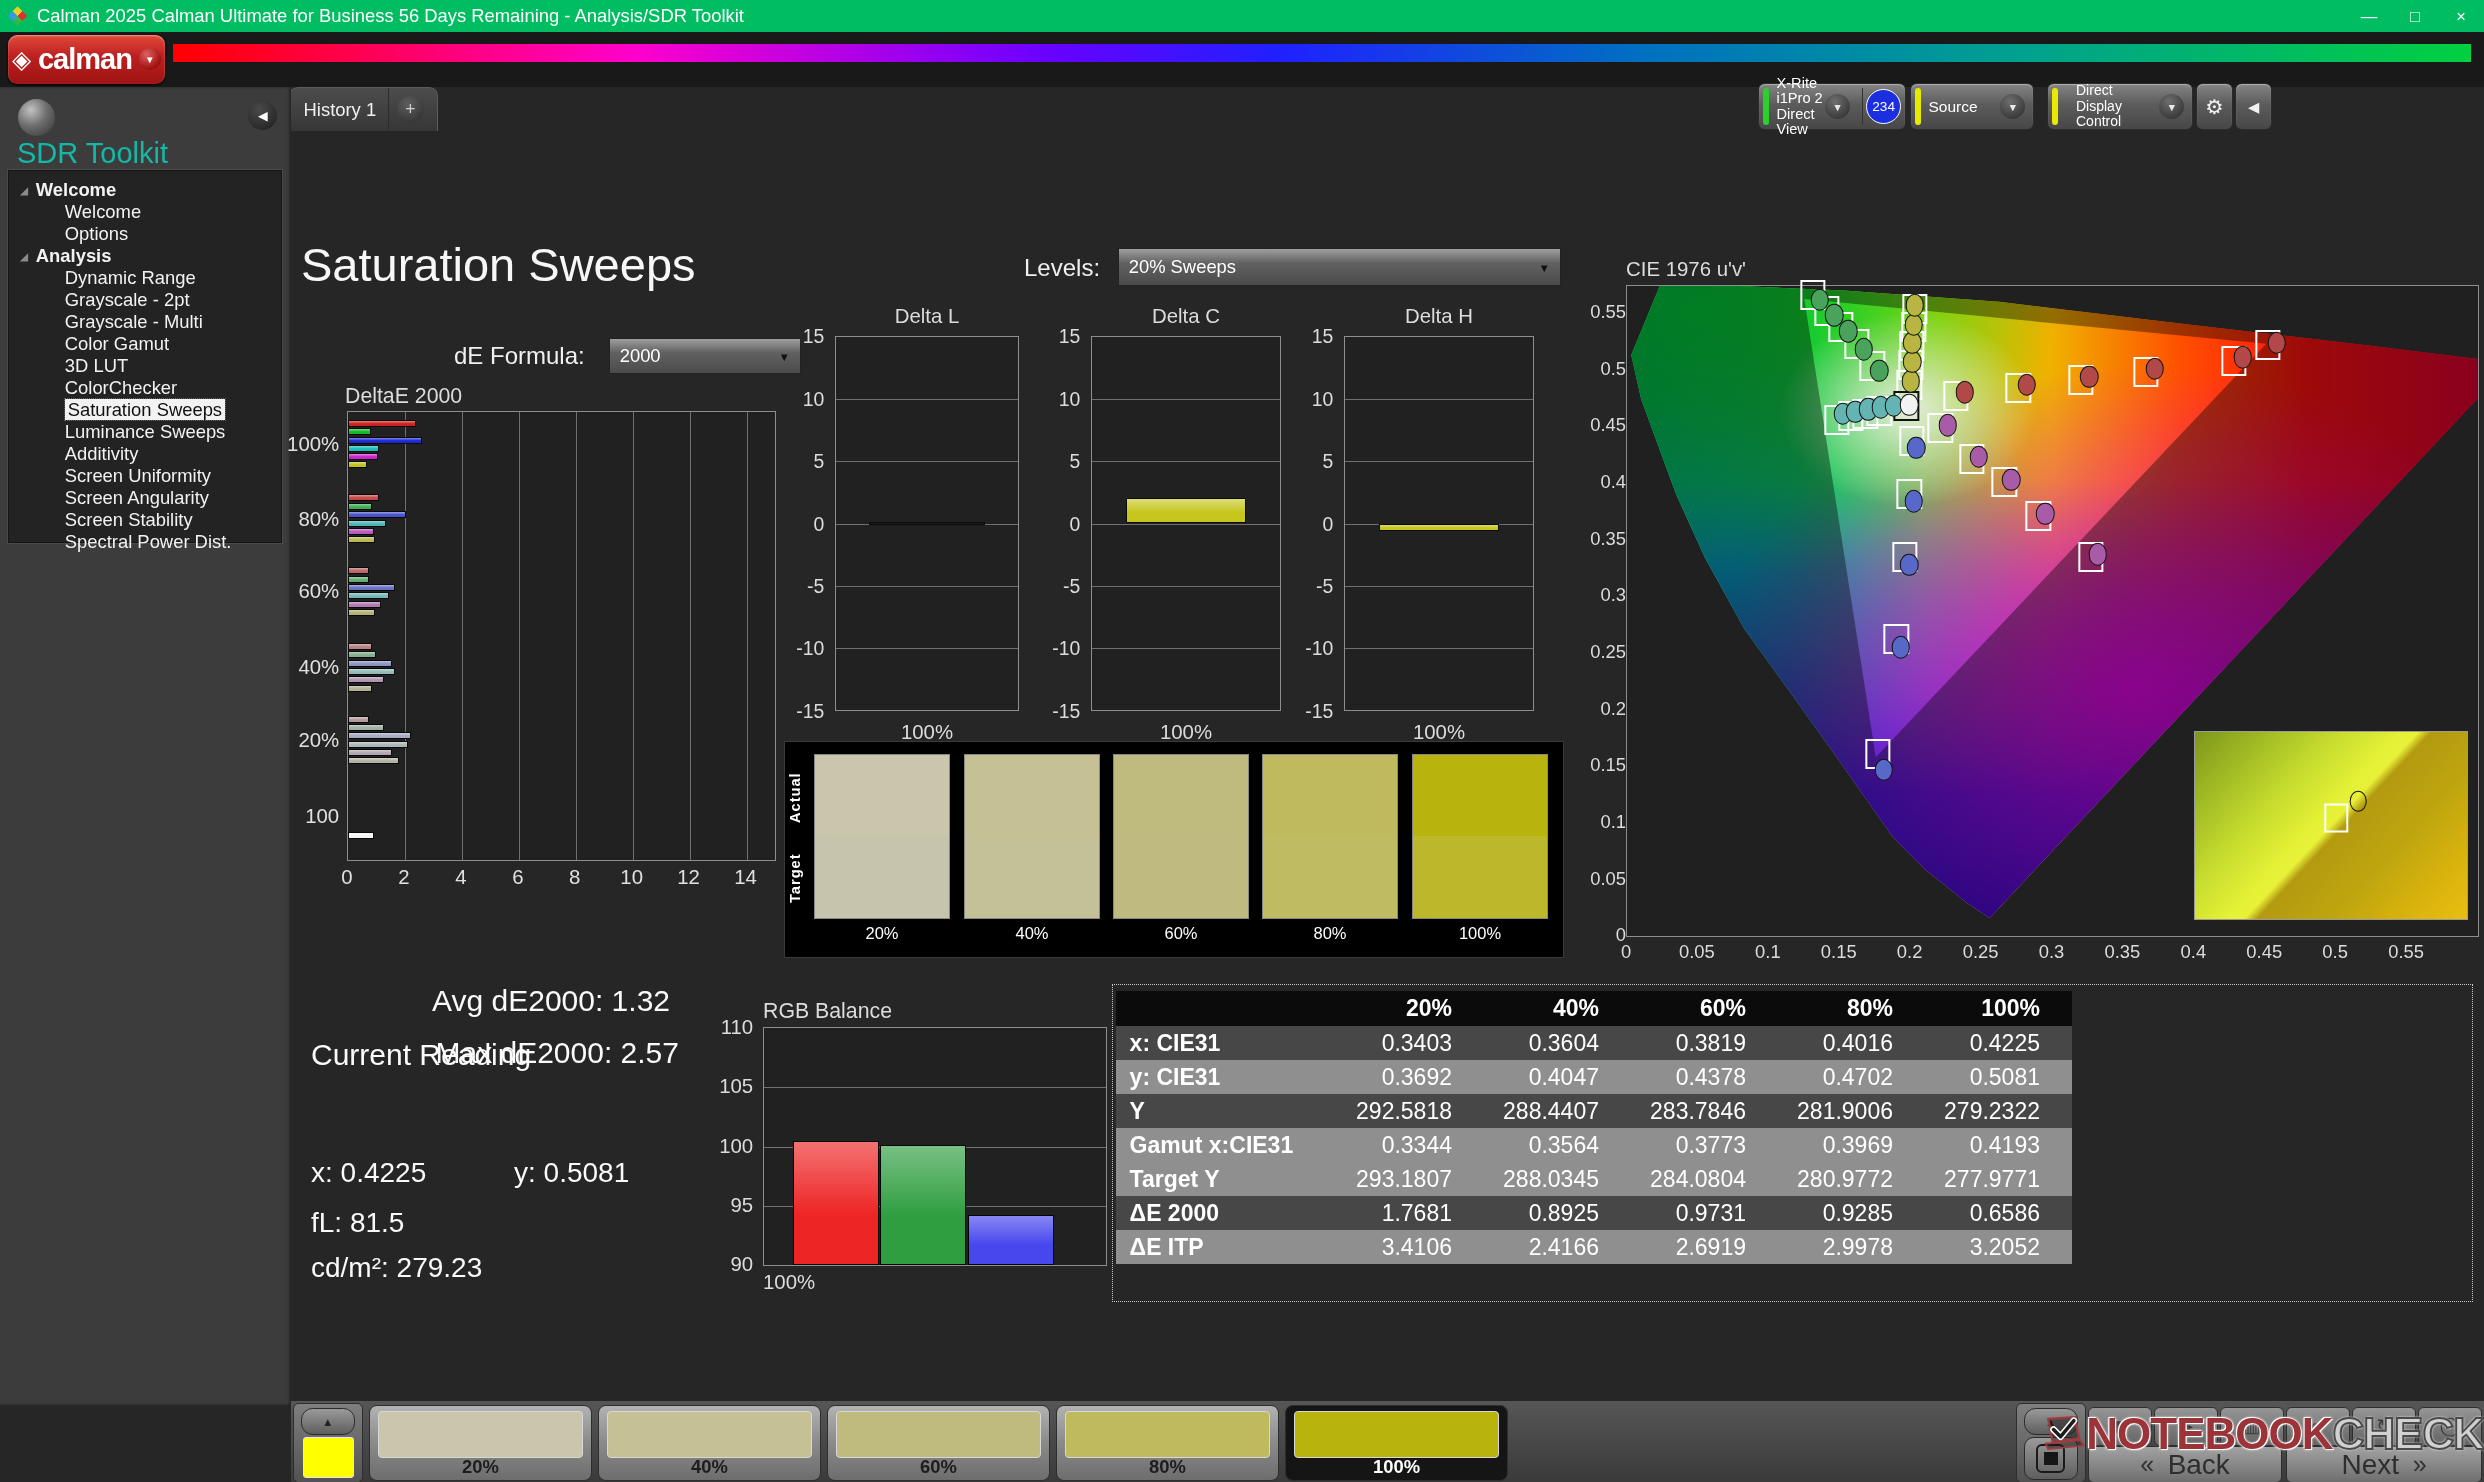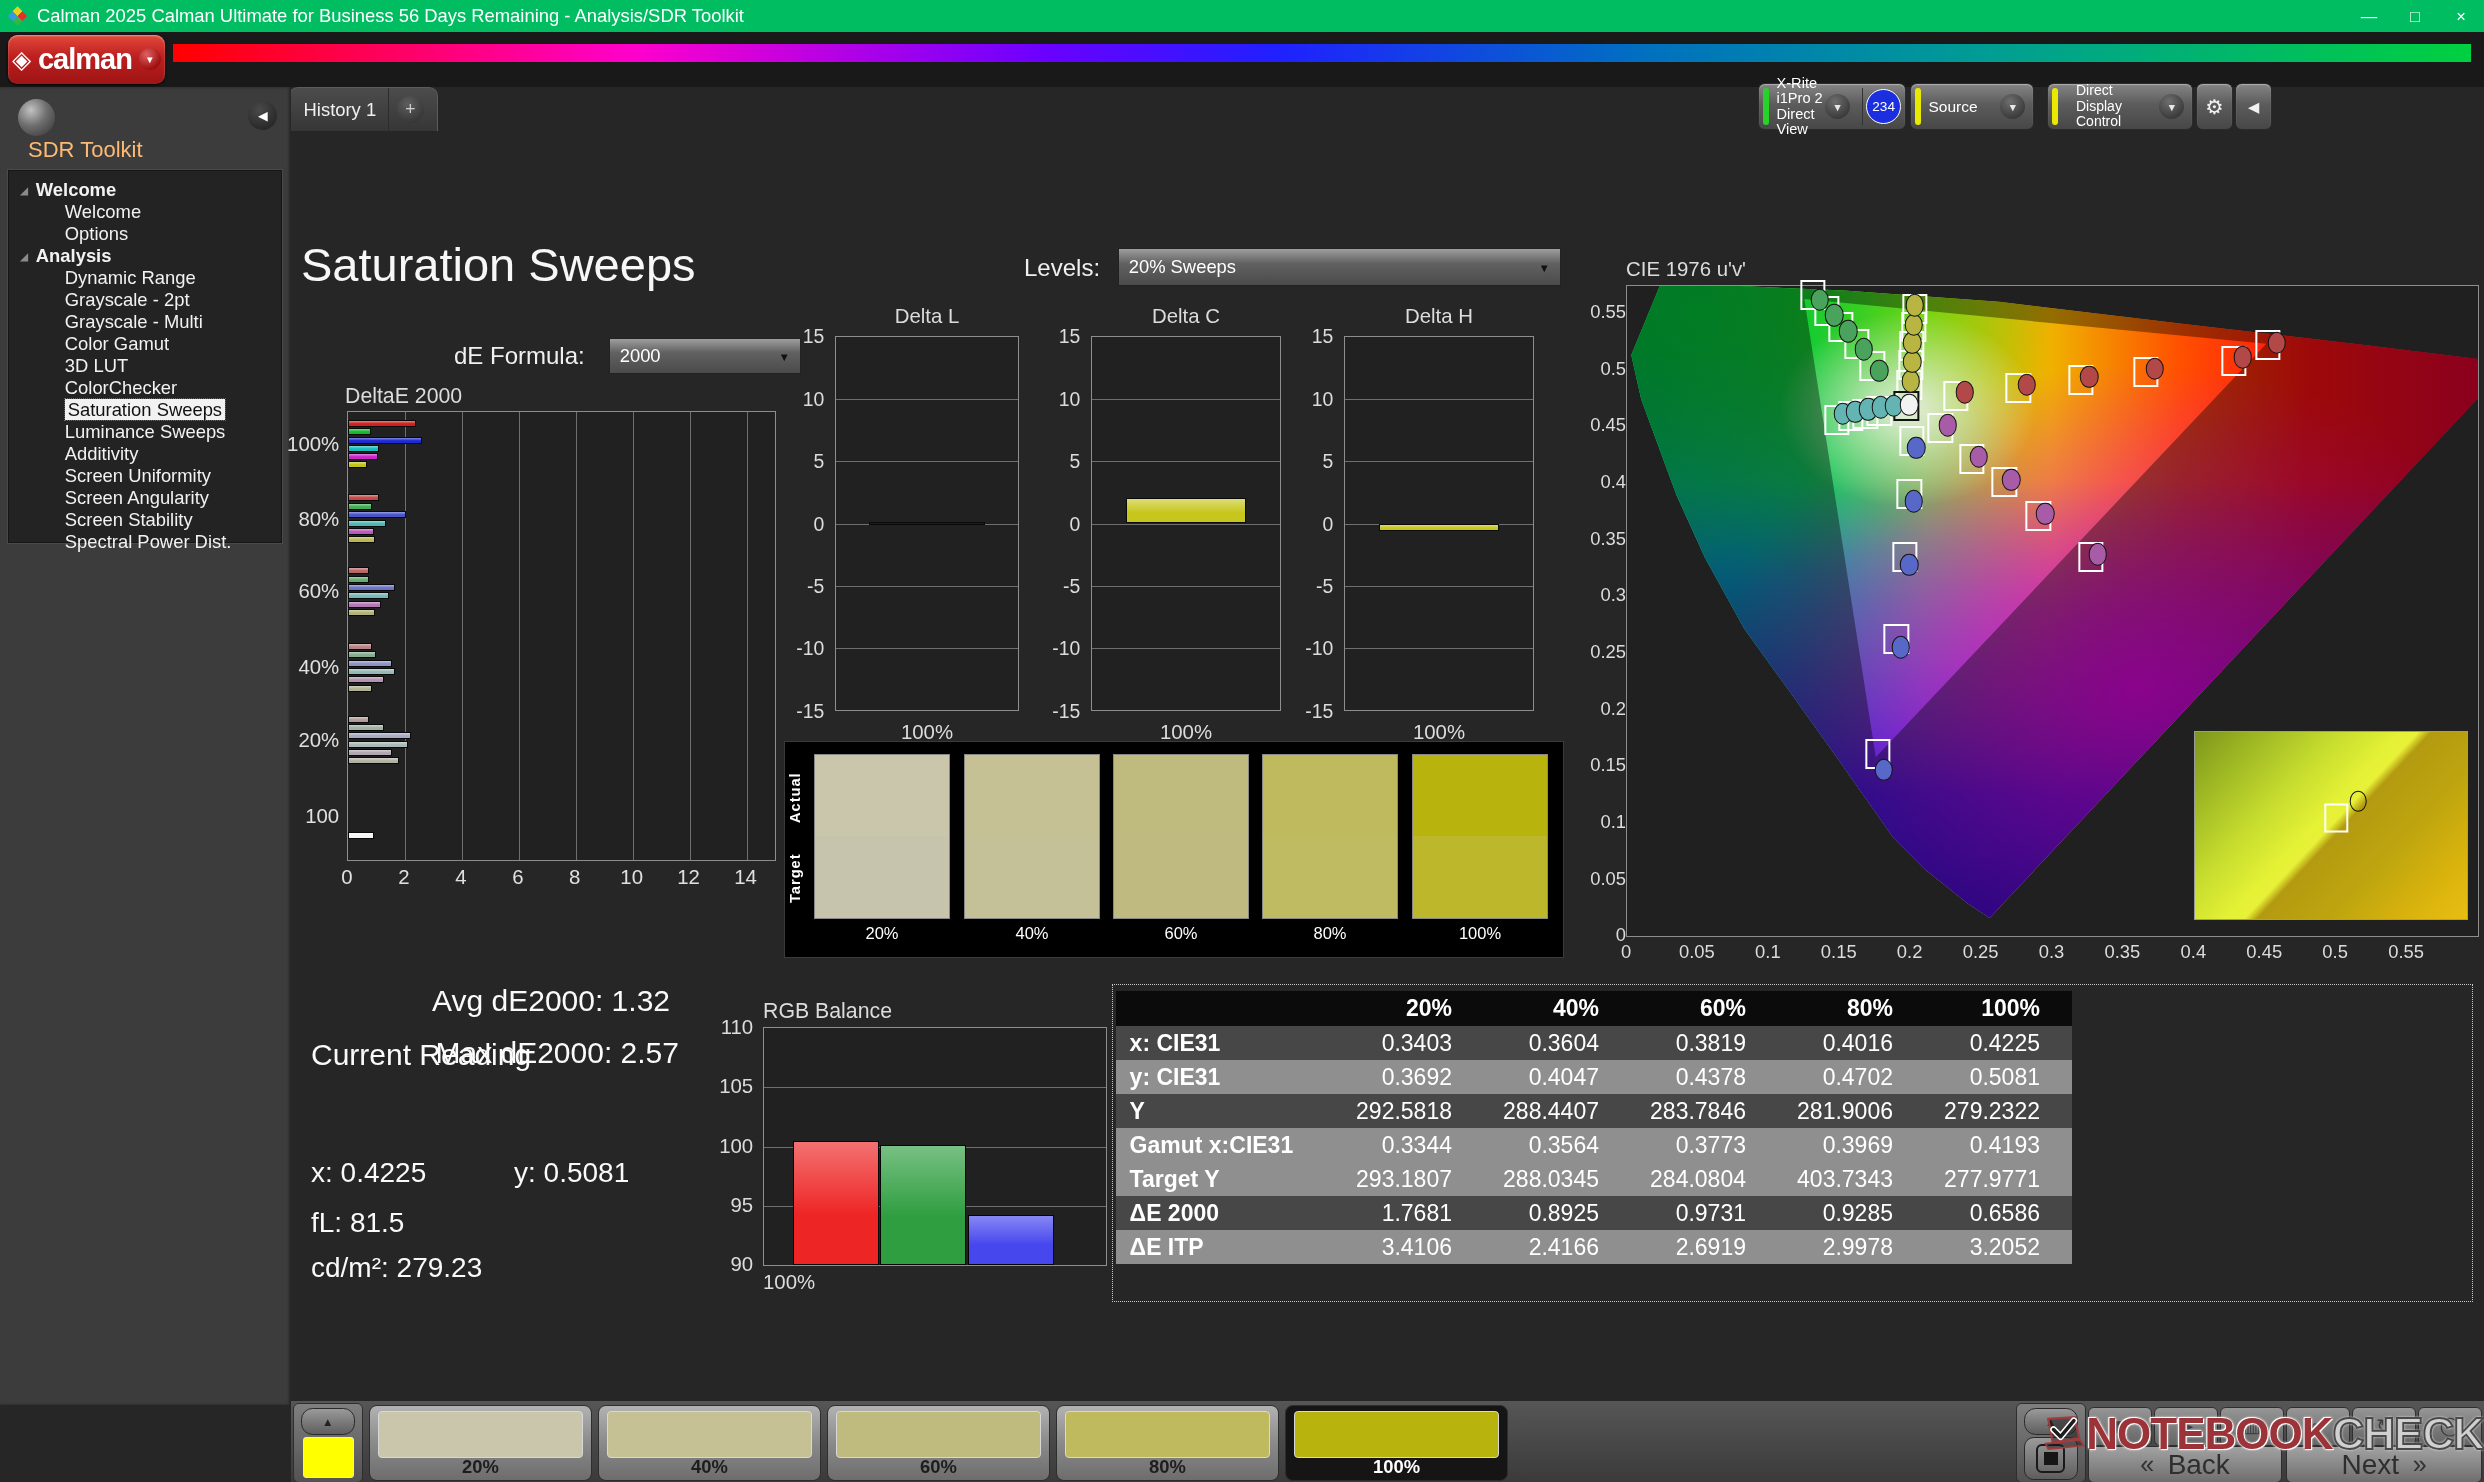--- a/index.html
+++ b/index.html
@@ -64,7 +64,7 @@
   .collapse{position:absolute;right:13.6px;top:13.6px;width:29px;height:29px;border-radius:50%;
        background:radial-gradient(circle at 40% 30%,#4a4a4a,#262626 80%);
        display:flex;align-items:center;justify-content:center;color:#fff;font-size:12.6px;}
-  .sb-title{position:absolute;left:28px;top:50px;font-size:22px;color:#fdba74;}
+  .sb-title{position:absolute;left:17px;top:50px;font-size:29px;color:#14b8a6;}
   .tree{position:absolute;left:7.8px;top:83px;width:274px;height:373px;background:#232323;
        border:1.9px solid #161616;box-shadow:0 0 0 1px #4a4a4a;padding-top:7.8px;box-sizing:border-box;}
   .tree-sec{height:22px;line-height:22px;font-weight:bold;font-size:18.4px;color:#f2f2f2;padding-left:27px;position:relative;}

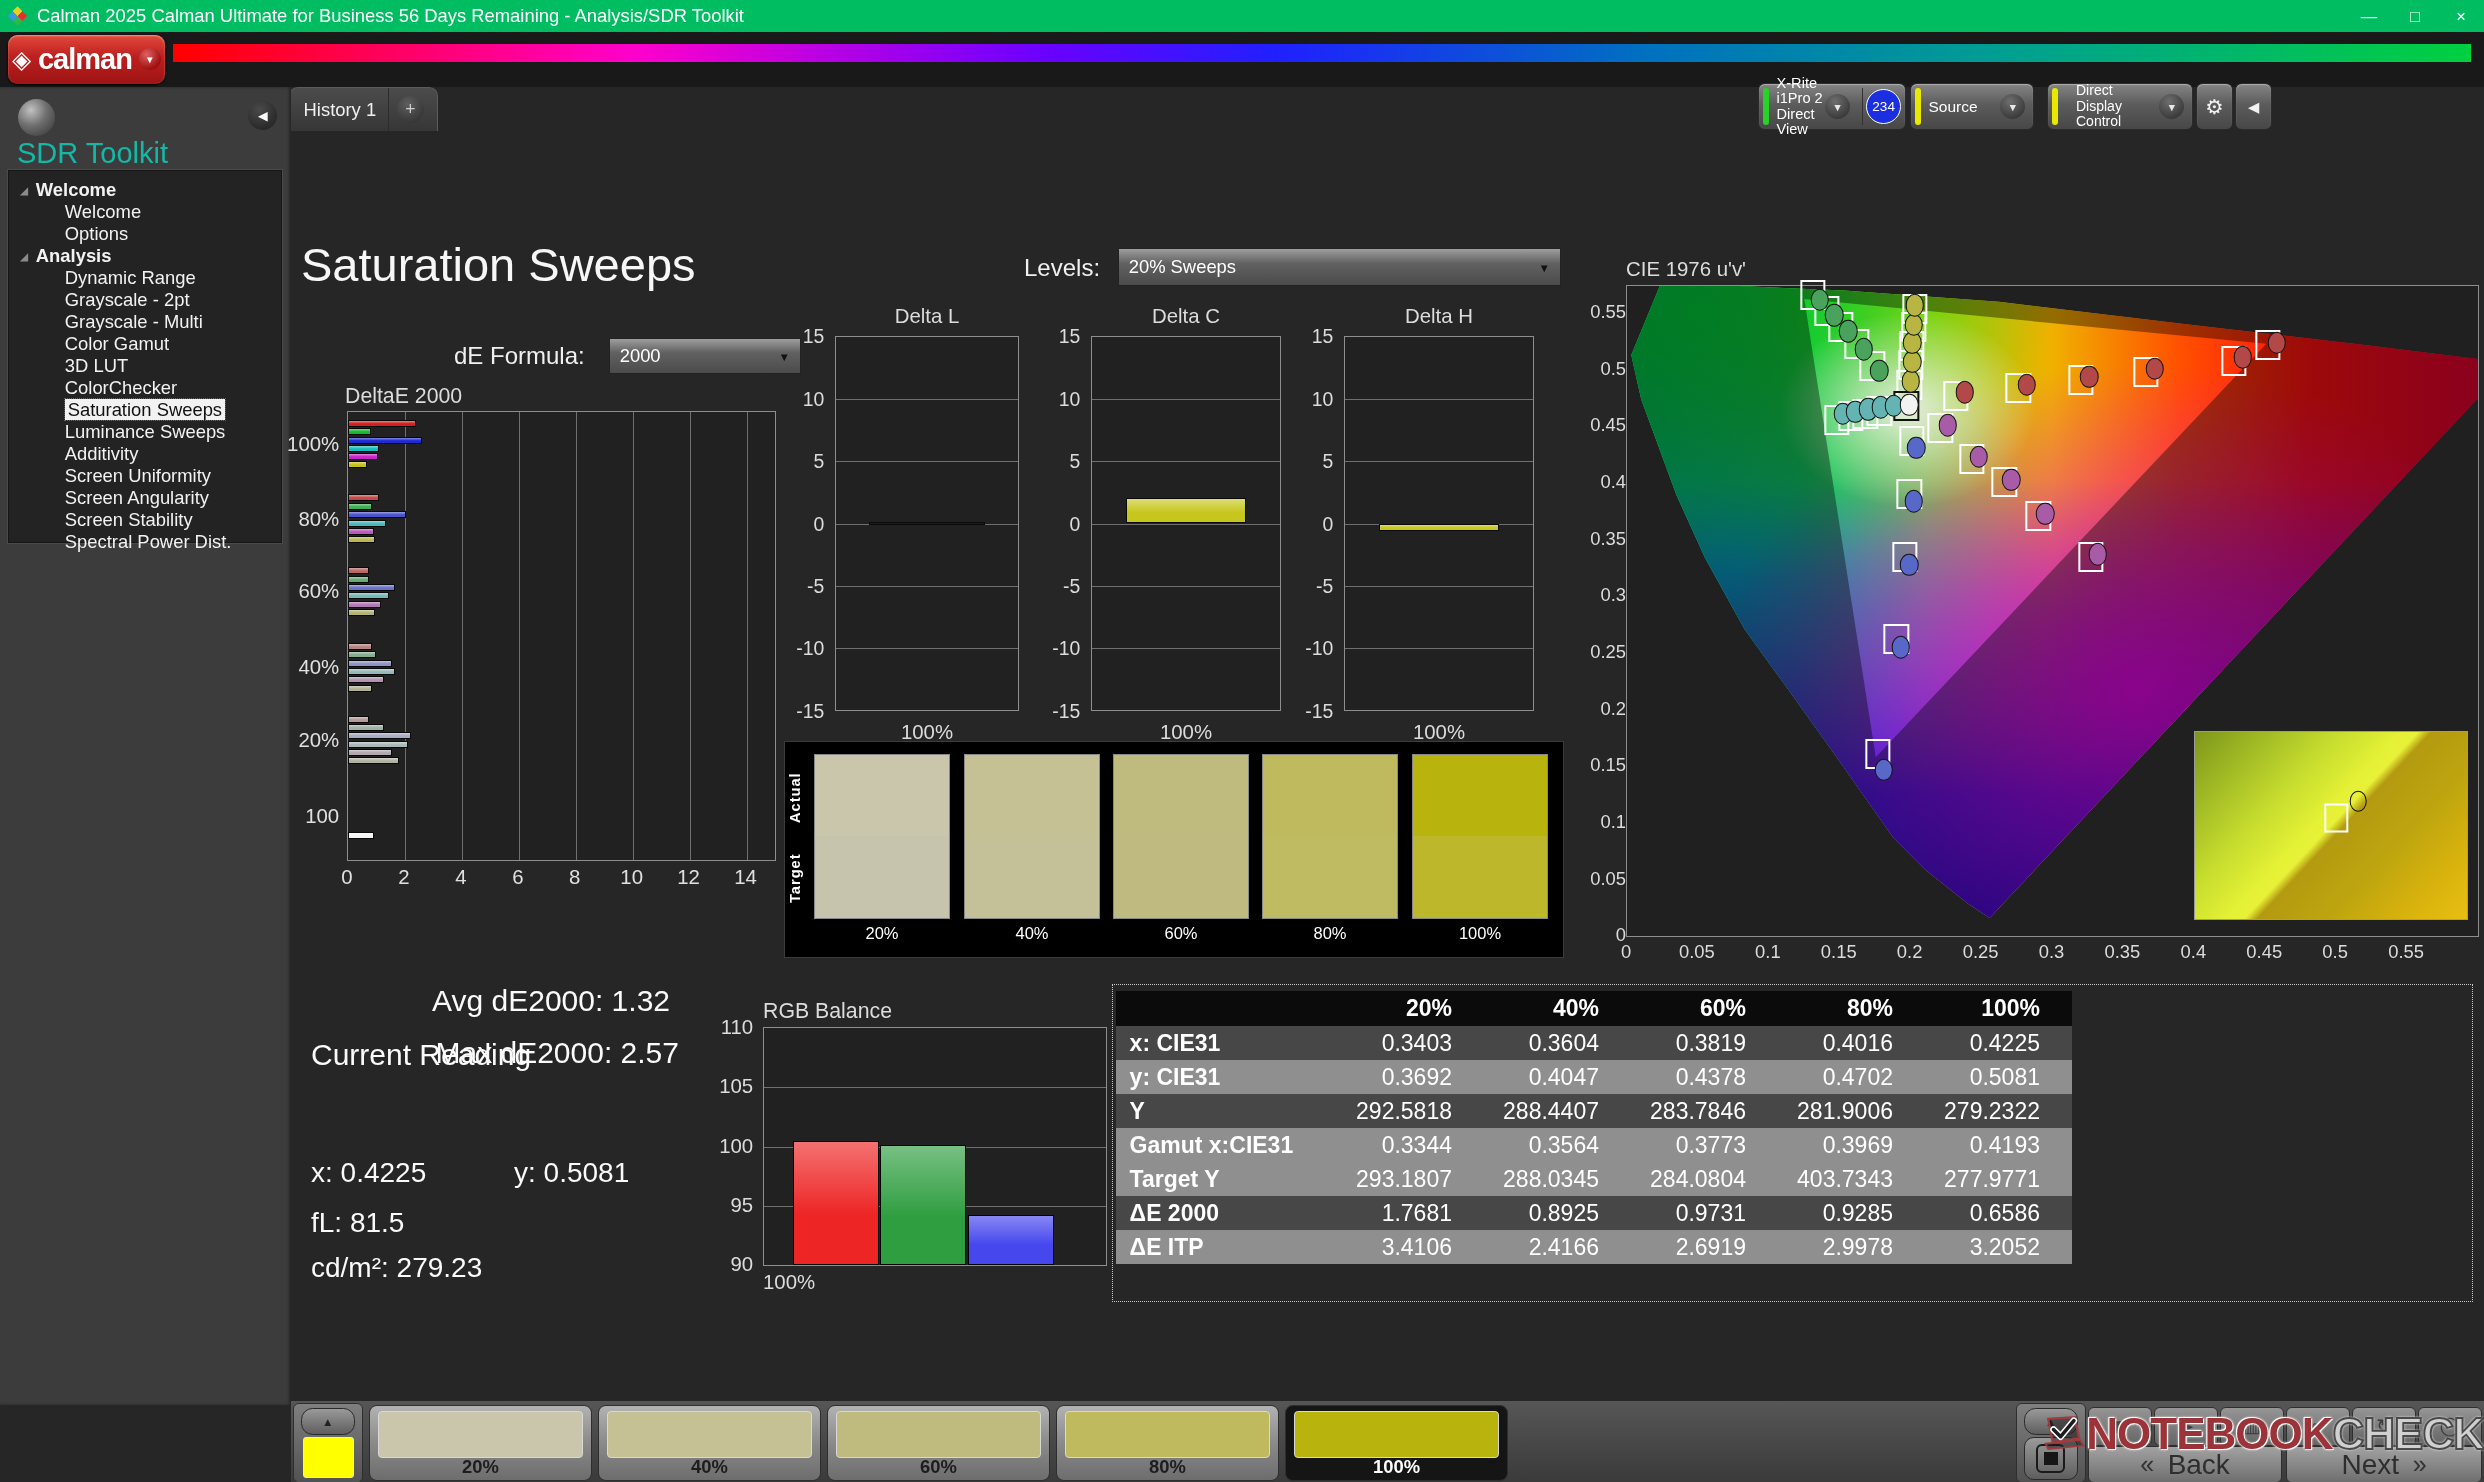--- a/index.html
+++ b/index.html
@@ -656,7 +656,7 @@
         <div class="mt-cell">293.1807</div>
         <div class="mt-cell">288.0345</div>
         <div class="mt-cell">284.0804</div>
-        <div class="mt-cell">403.7343</div>
+        <div class="mt-cell">280.9772</div>
         <div class="mt-cell">277.9771</div>
       </div>
       <div class="mt-row dark">

